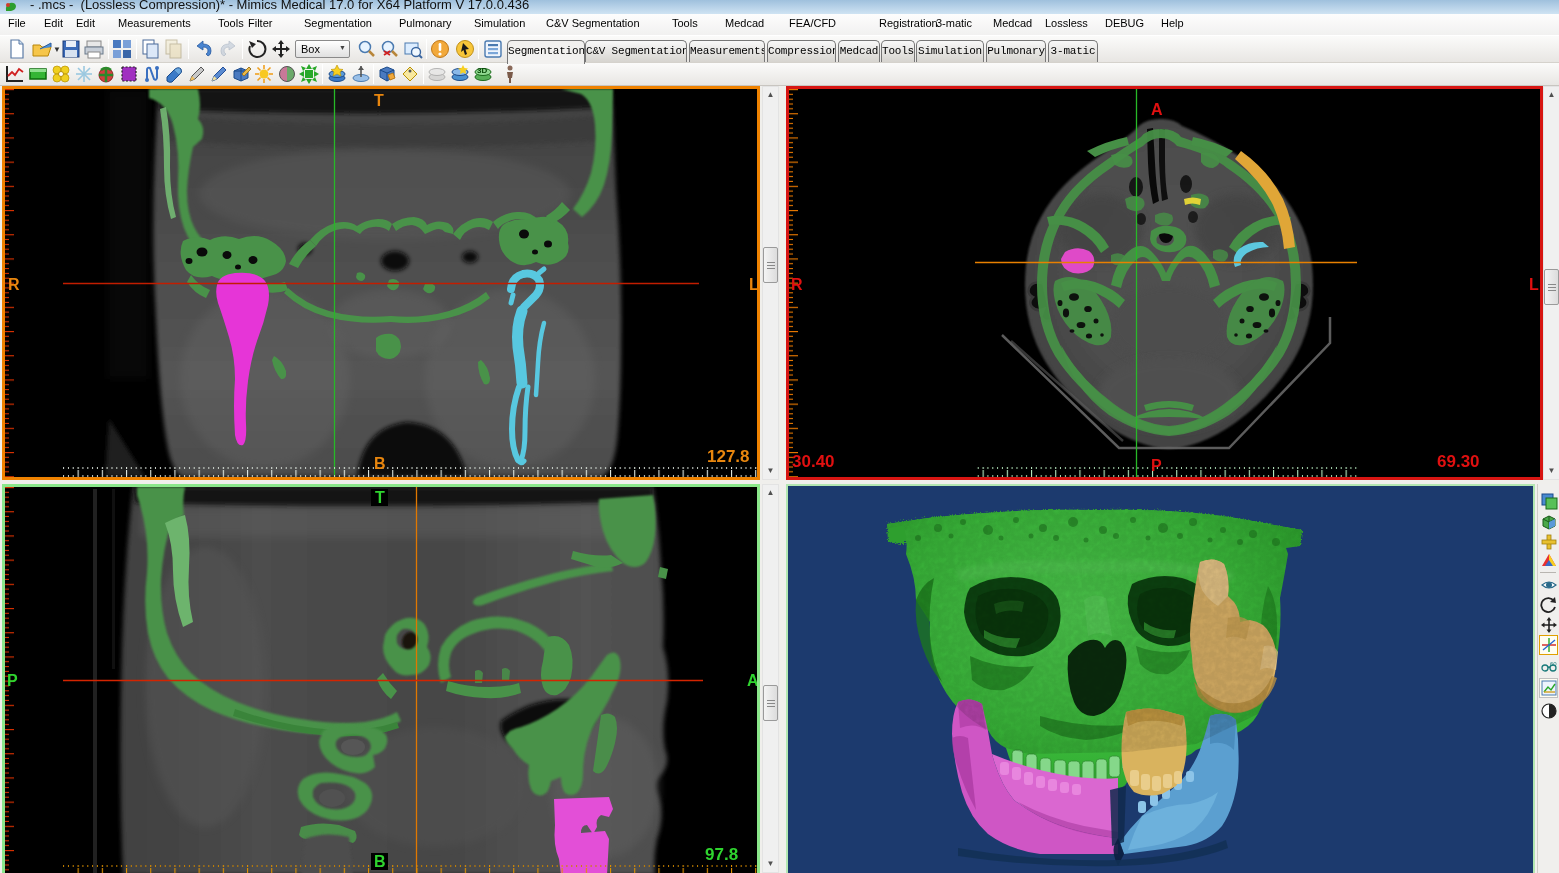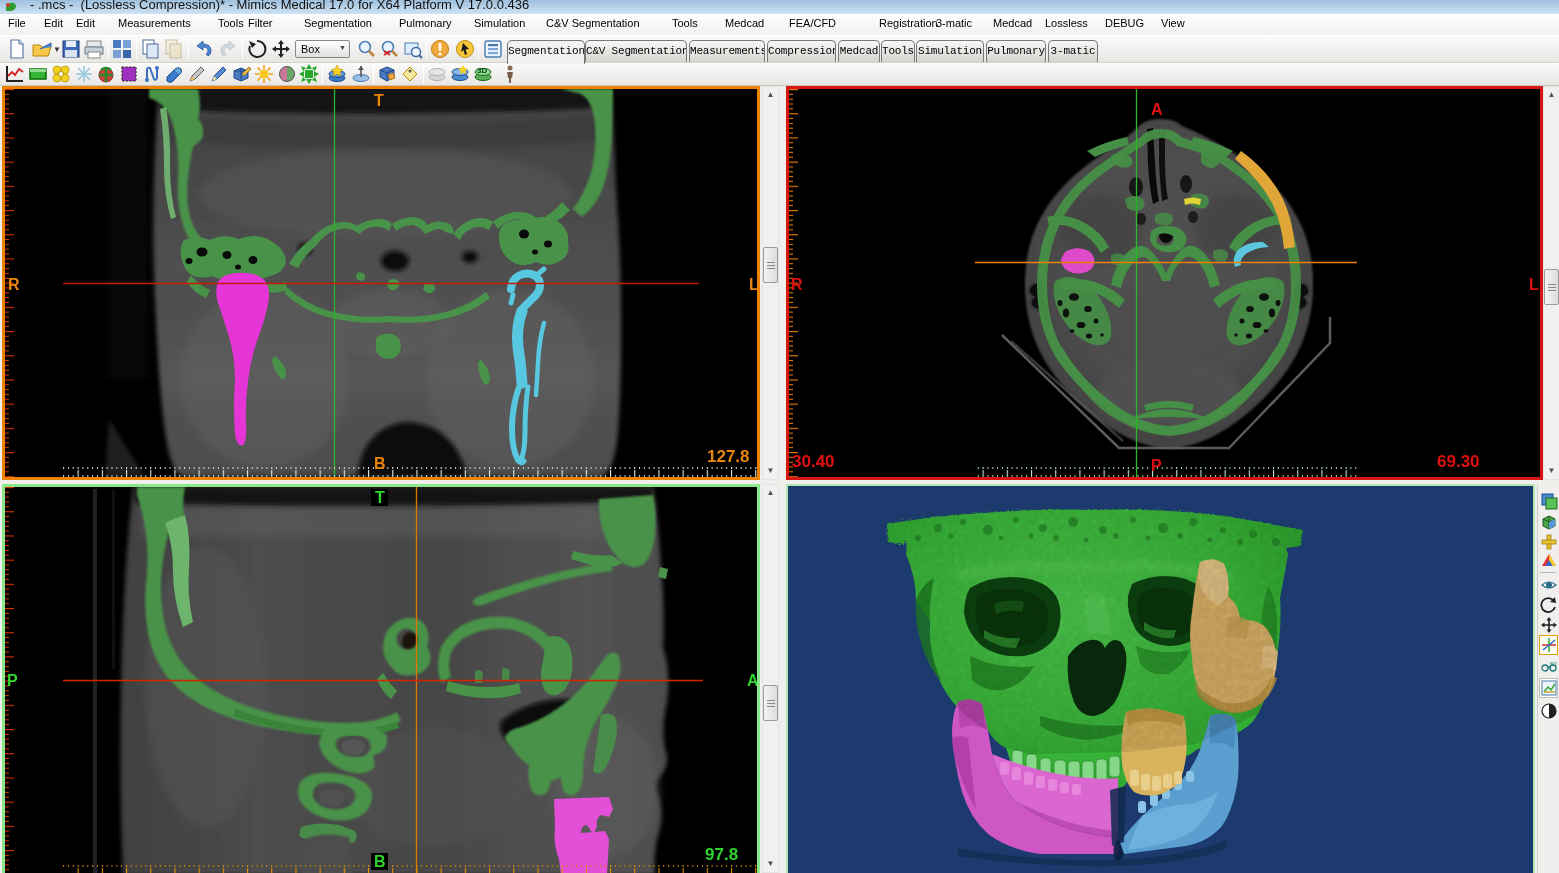--- a/index.html
+++ b/index.html
@@ -60,7 +60,7 @@
     <span style="left:993px">Medcad</span>
     <span style="left:1045px">Lossless</span>
     <span style="left:1105px">DEBUG</span>
-    <span style="left:1161px">View</span>
+    <span style="left:1161px">Help</span>
 </div>
 <div id="tb1">
 <svg class="ticon" style="left:7px" viewBox="0 0 20 20">

